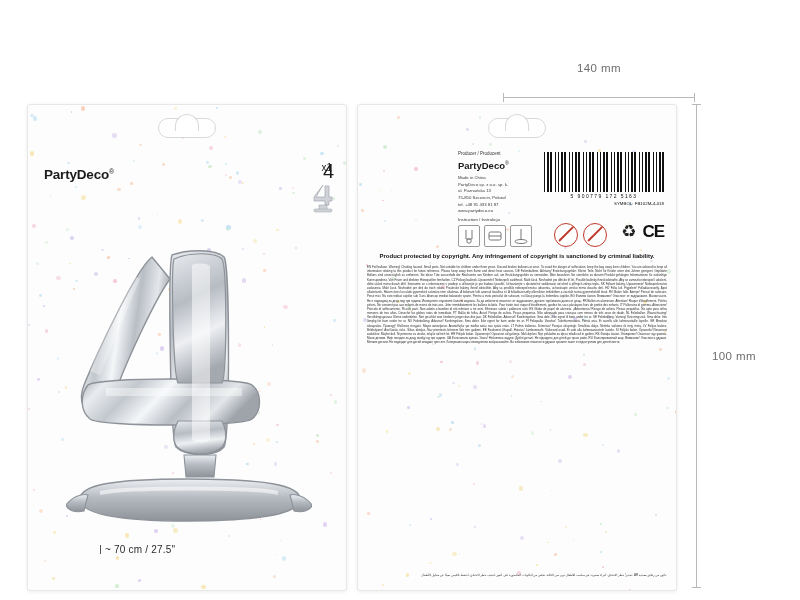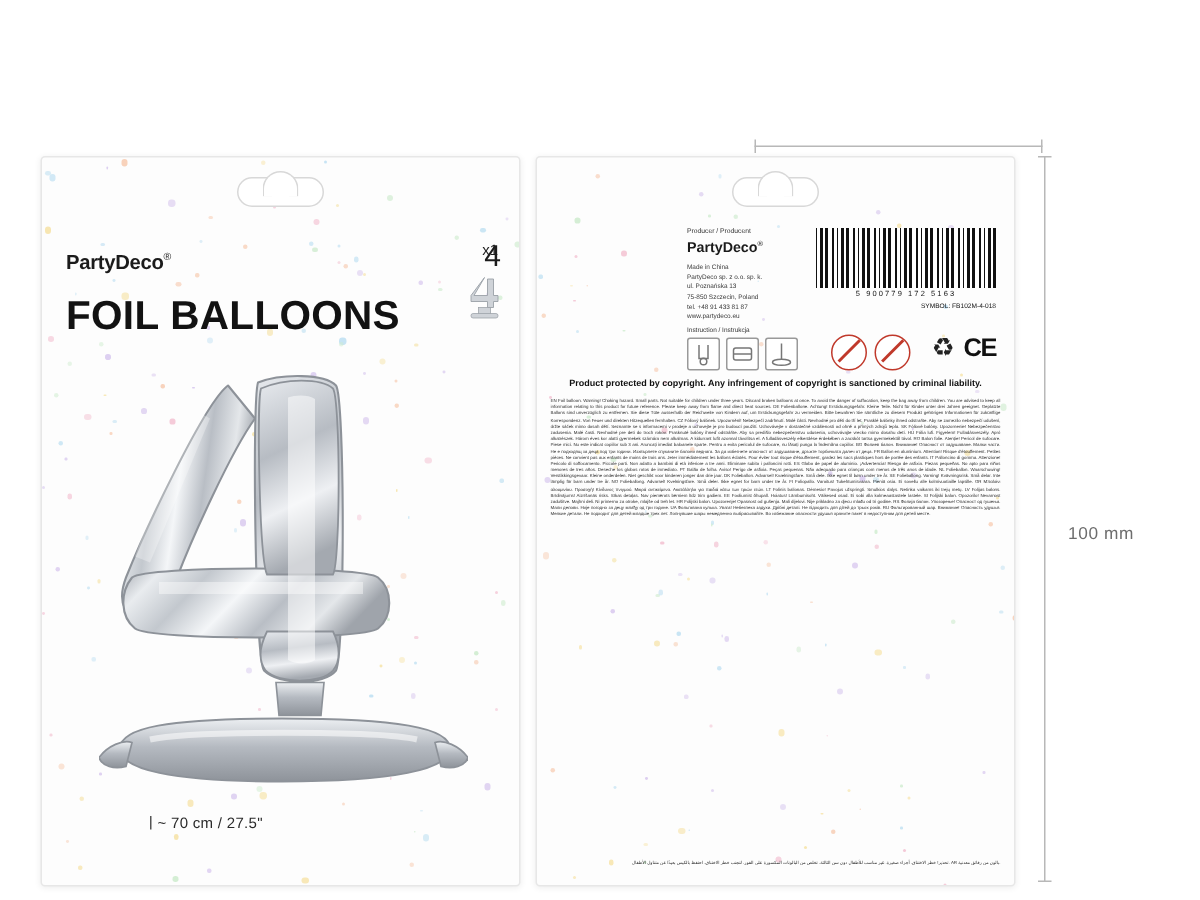--- a/index.html
+++ b/index.html
@@ -404,6 +404,7 @@
 
 <div class="stage">
 
+  <div class="dim-top">140 mm</div>
   <div class="dim-top-line">
       <span></span>
     </div>

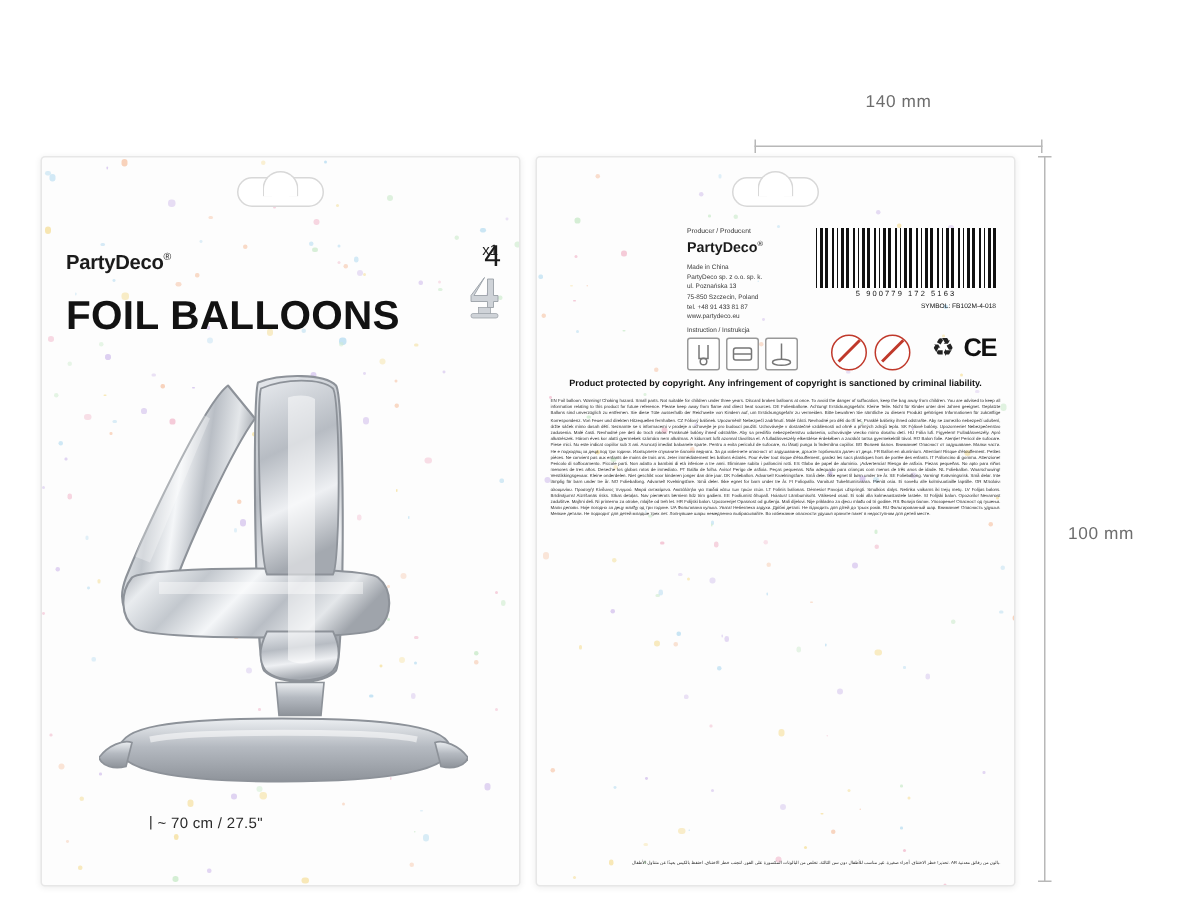--- a/index.html
+++ b/index.html
@@ -587,7 +587,6 @@
       </svg>
     </div>
 
-    <div class="title-front">FOIL BALLOONS</div>
 
     <div class="balloon">
       <svg width="246" height="300" viewBox="0 0 246 300">

